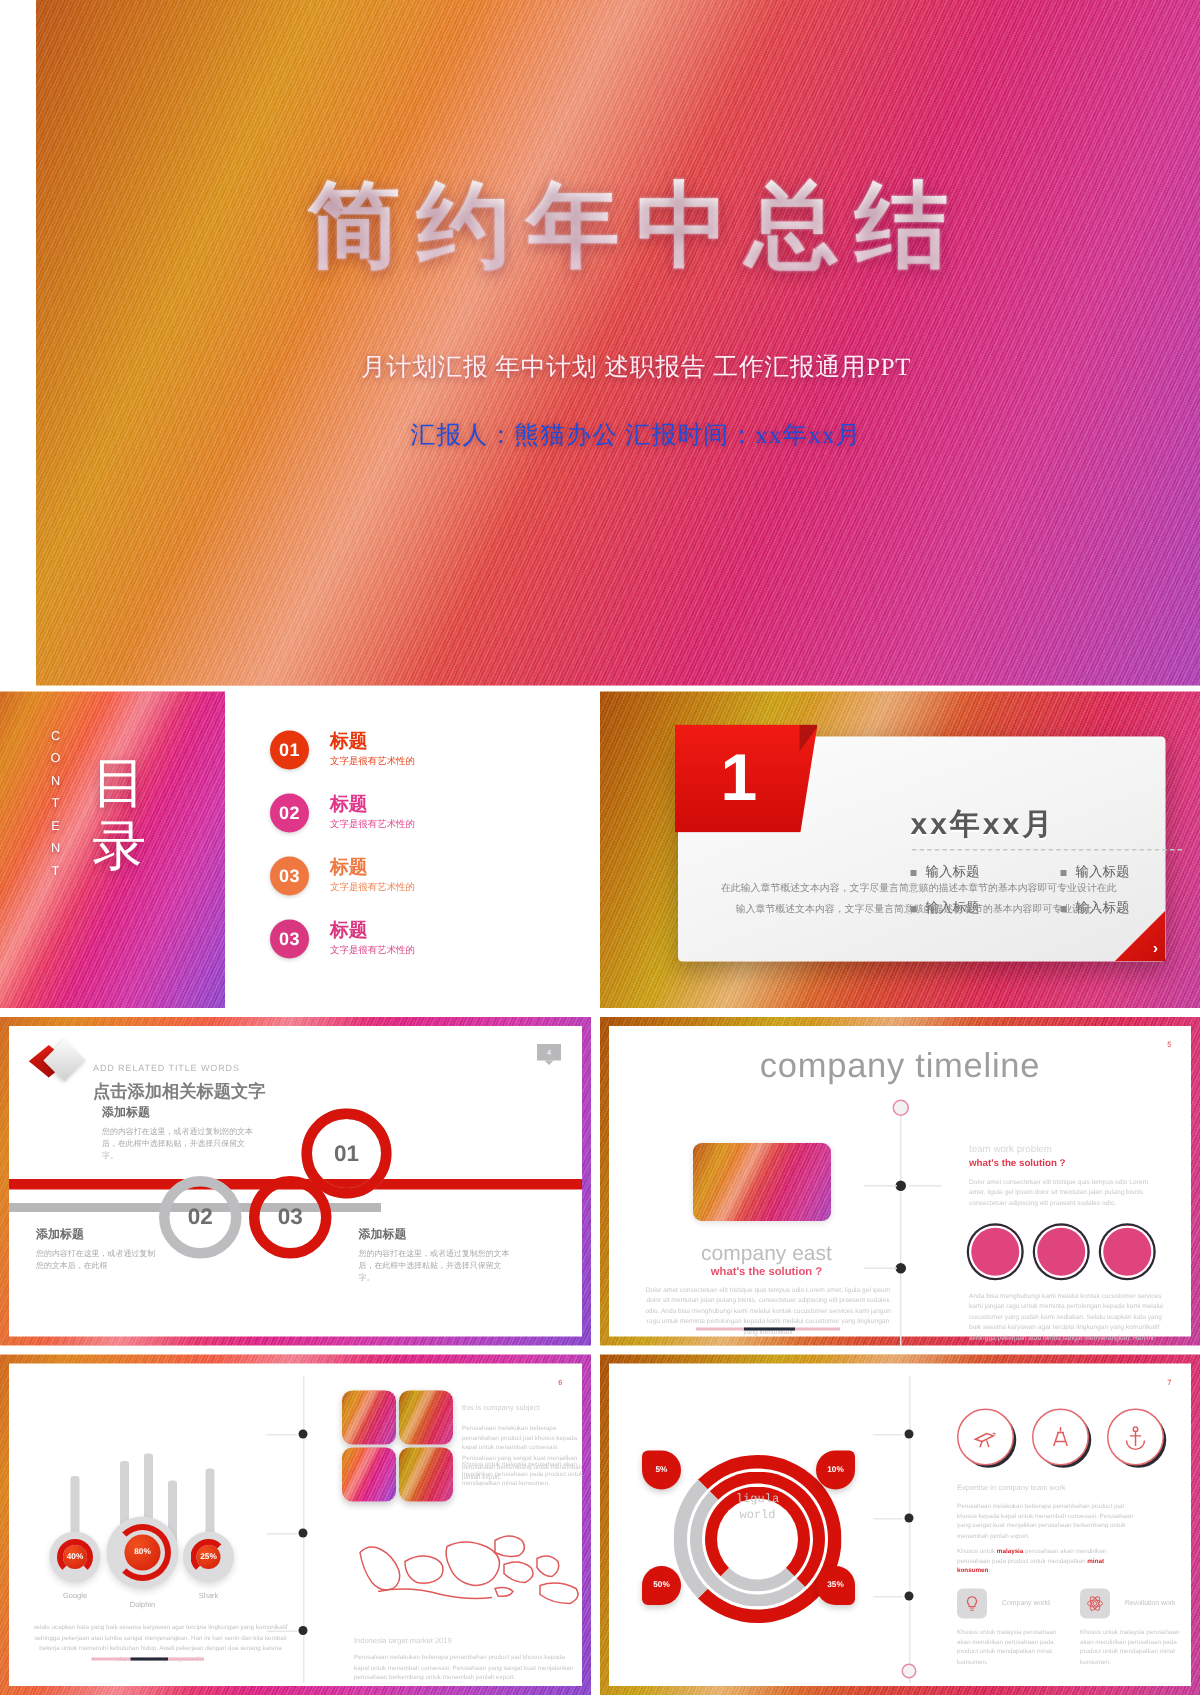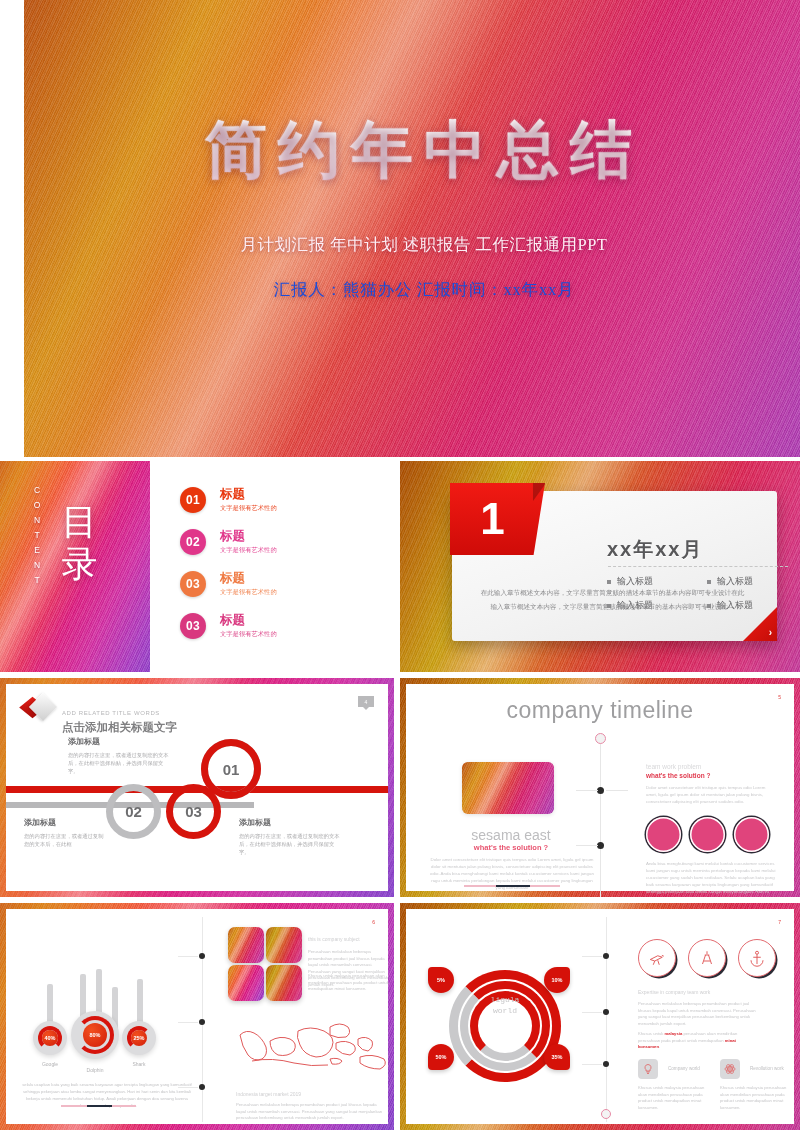--- a/index.html
+++ b/index.html
@@ -385,7 +385,7 @@
       <div class="img">
           <div class="ribbon"></div>
         </div>
-      <div class="ce">sesama east</div>
+      <div class="ce">company east</div>
       <div class="ces">what's the solution ?</div>
       <div class="cetxt">Dolor amet consectetuer elit tristique quis tempus odio Lorem amet, ligula gel ipsum dolor sit mentutan jalan pulang bisnis, consectetuer adipiscing elit praesent sodales odio. Anda bisa menghubungi kami melalui kontak cucustomer services kami jangan ragu untuk meminta pertolongan kepada kami melalui cucustomer yang lingkungan yang komunikatif</div>
       <div class="ul">

